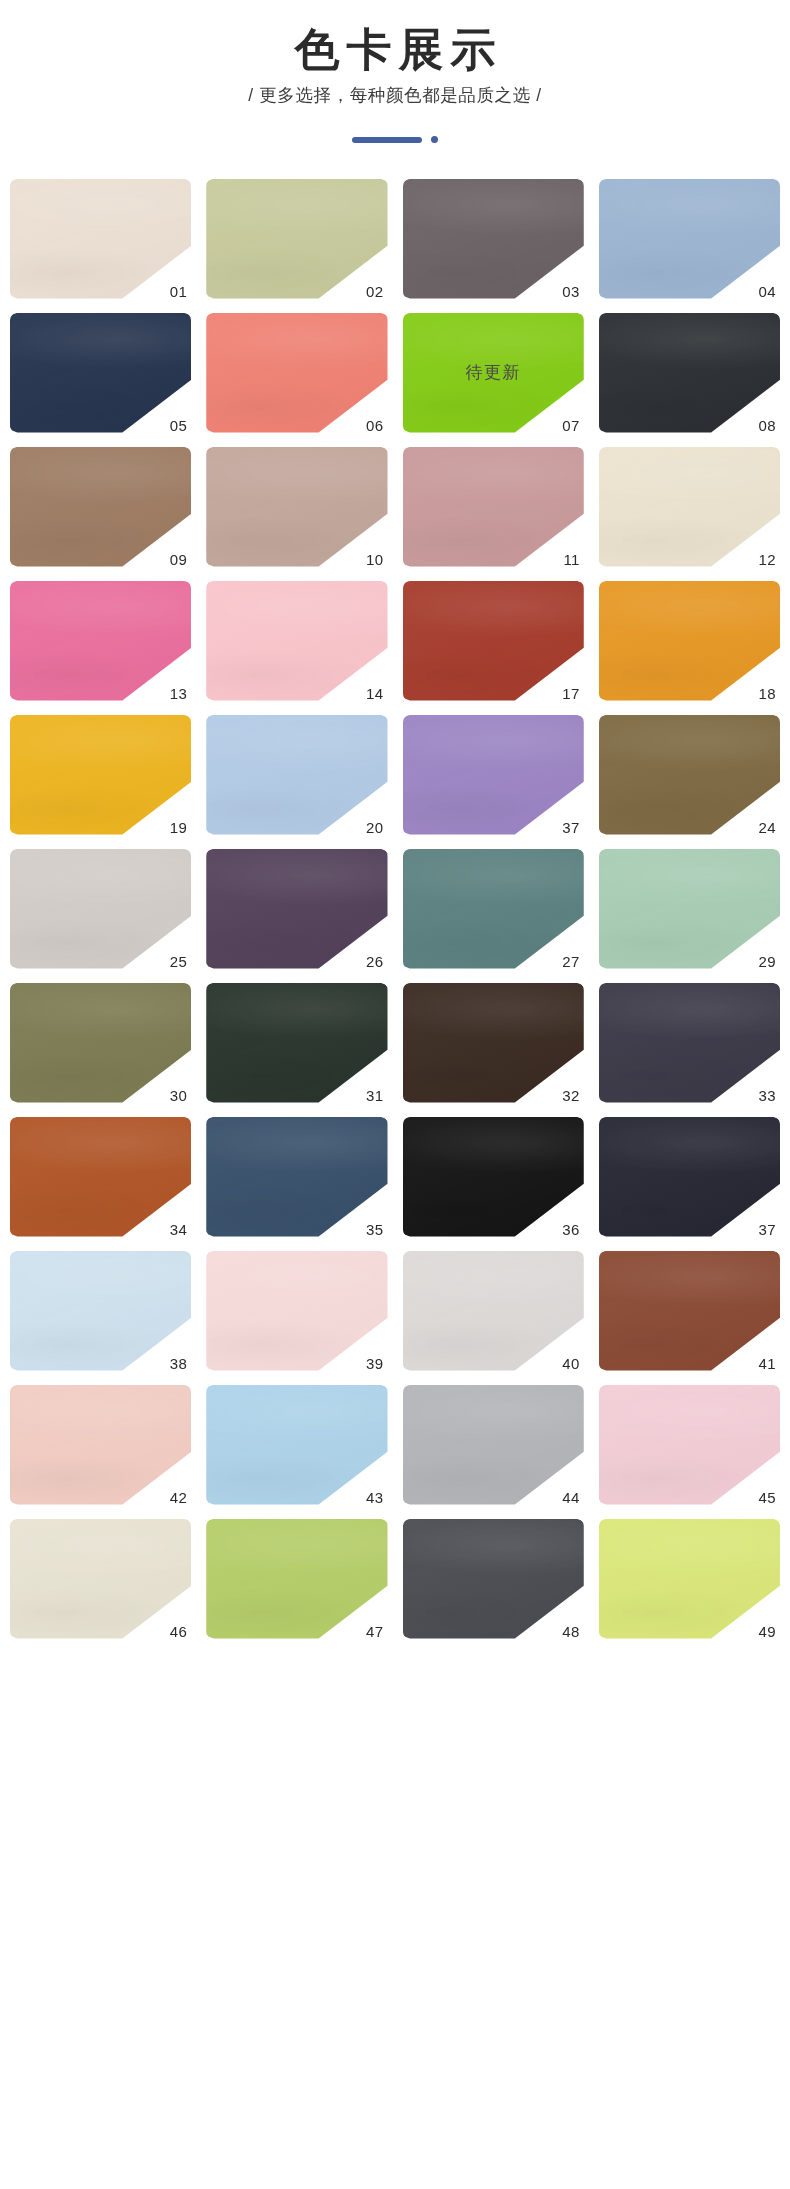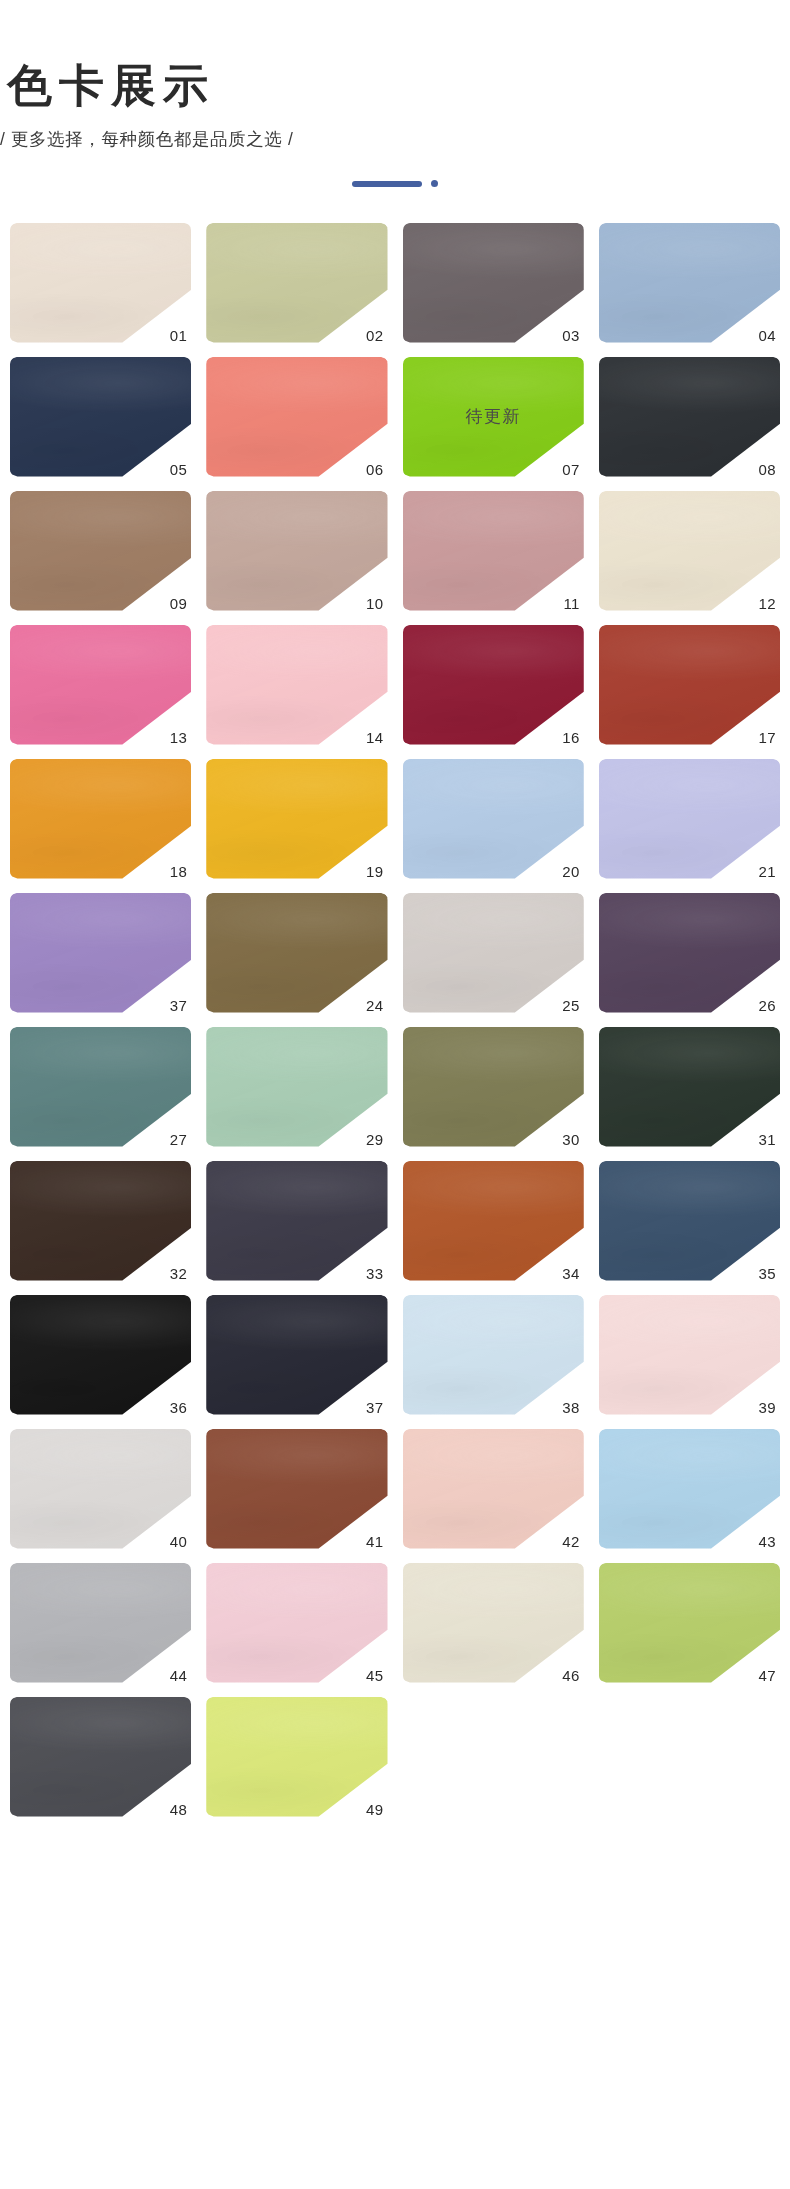--- a/index.html
+++ b/index.html
@@ -18,8 +18,8 @@
   
   .header {
     width: 100%;
-    padding-top: 60px;
-    text-align: left;
+    padding-top: 24px;
+    text-align: center;
   }
   .page-title {
     font-size: 45px;

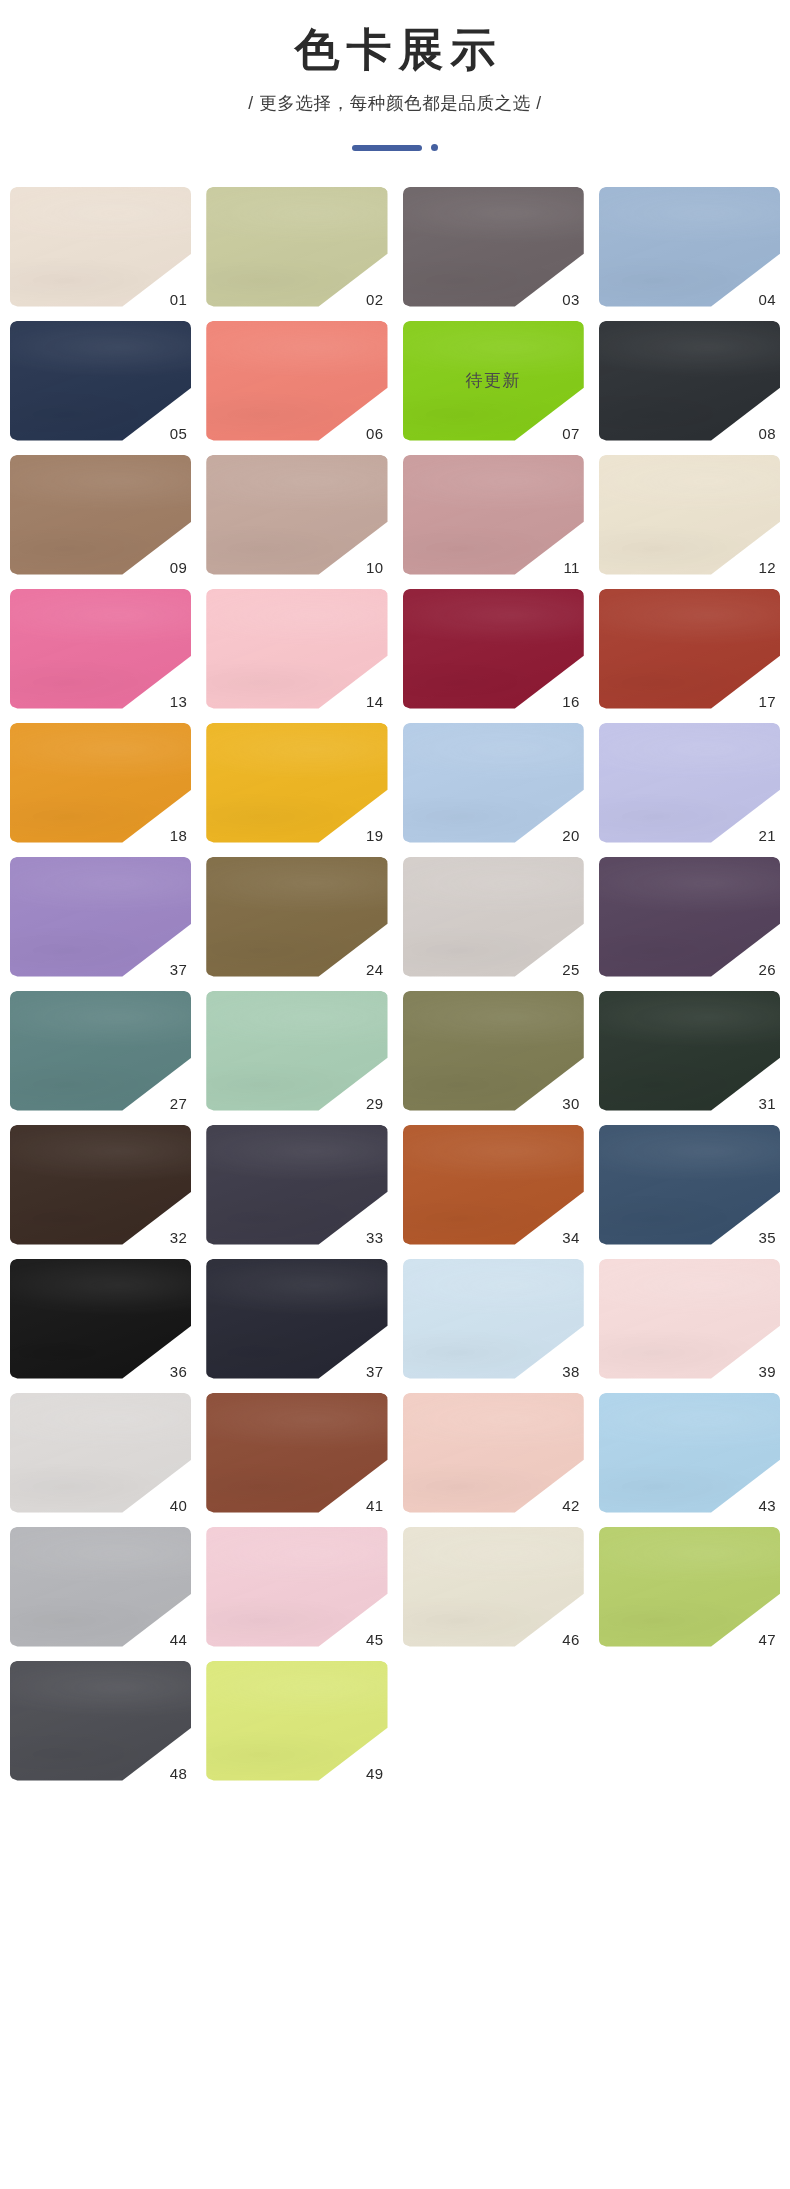--- a/index.html
+++ b/index.html
@@ -30,7 +30,7 @@
     text-indent: 7px;
   }
   .page-subtitle {
-    margin-top: 16px;
+    margin-top: 8px;
     font-size: 17.5px;
     color: #3d3d3d;
     letter-spacing: 0.6px;

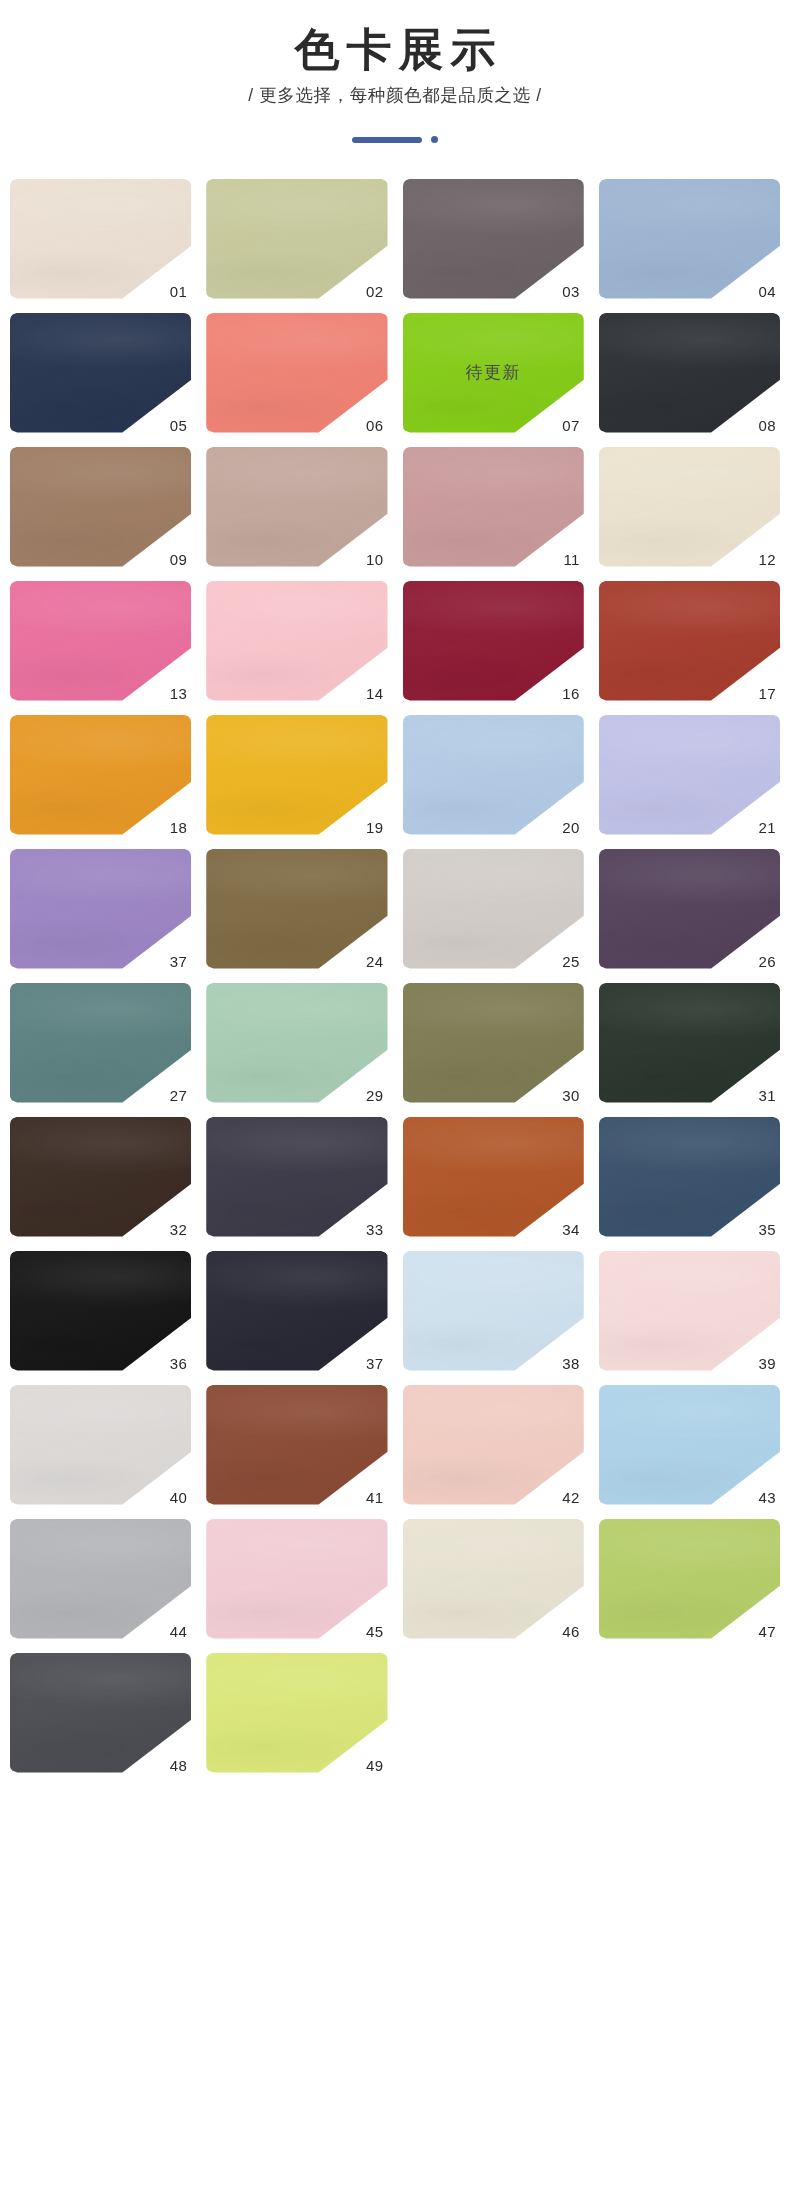--- a/index.html
+++ b/index.html
@@ -216,12 +216,6 @@
       <span class="swatch-number">14</span>
     </div>
     <div class="swatch-cell">
-      <div class="swatch-chip" style="background: rgb(142, 25, 51);">
-        <div class="swatch-chip-texture"></div>
-      </div>
-      <span class="swatch-number">16</span>
-    </div>
-    <div class="swatch-cell">
       <div class="swatch-chip" style="background: rgb(166, 60, 45);">
         <div class="swatch-chip-texture"></div>
       </div>

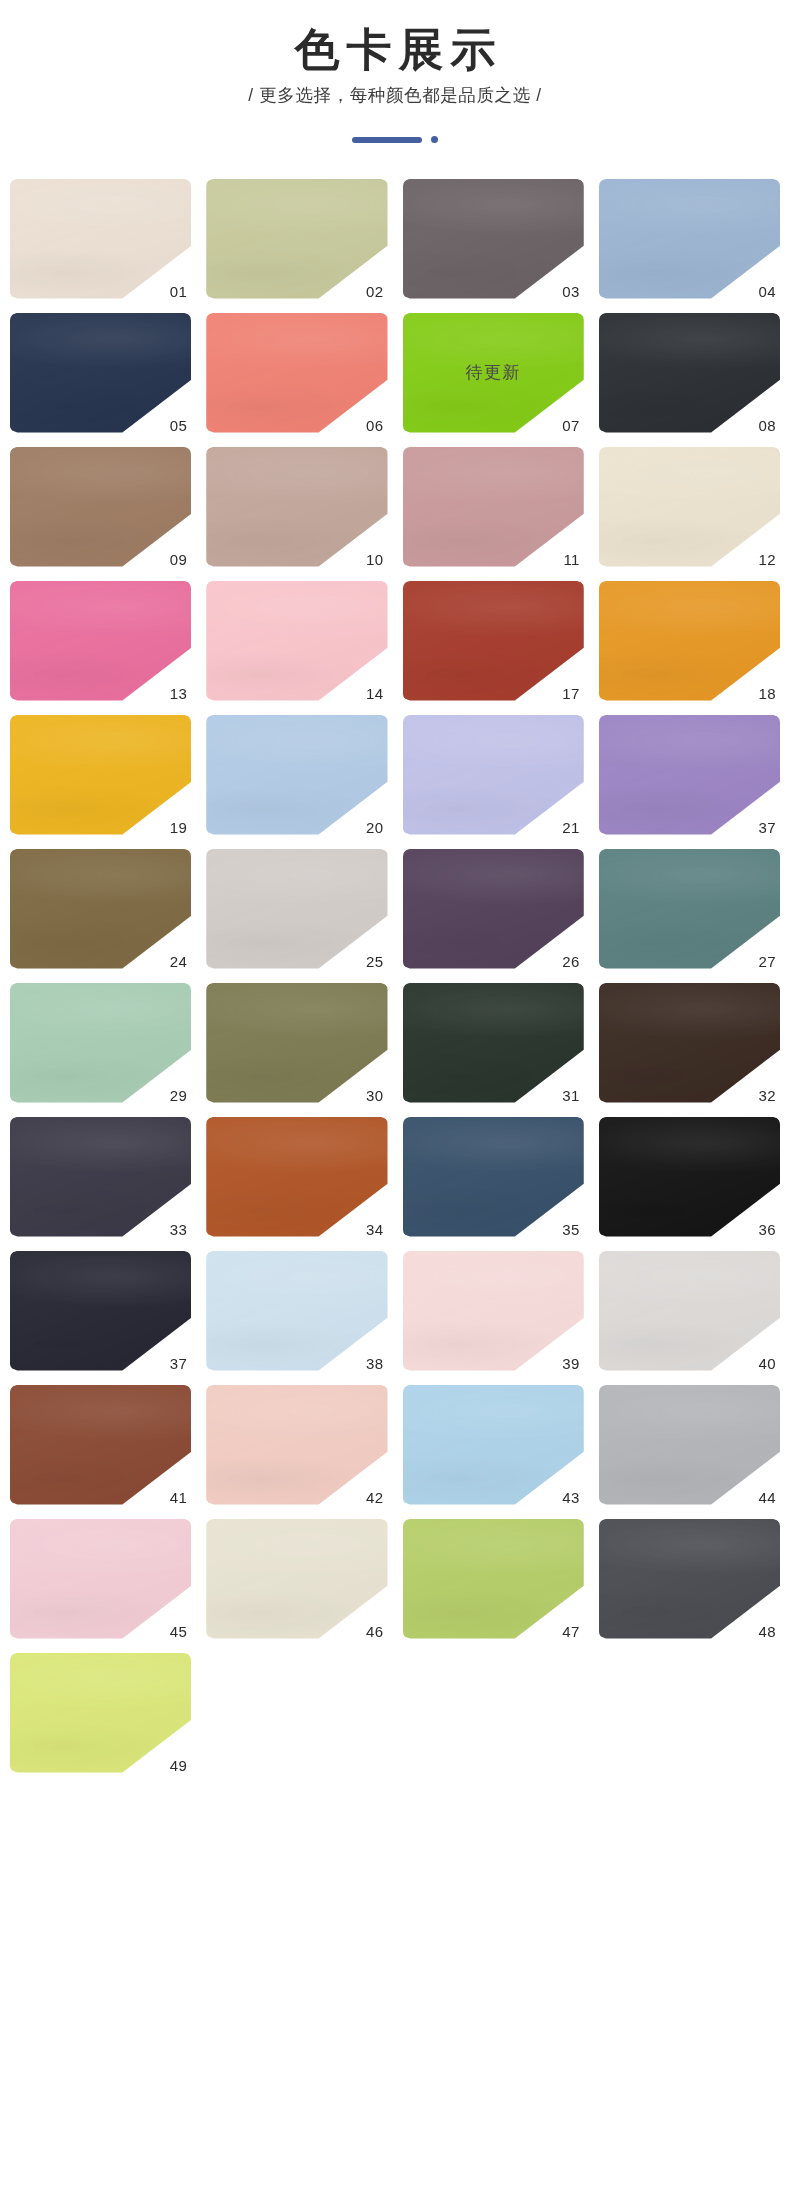--- a/index.html
+++ b/index.html
@@ -240,12 +240,6 @@
       <span class="swatch-number">20</span>
     </div>
     <div class="swatch-cell">
-      <div class="swatch-chip" style="background: rgb(193, 194, 232);">
-        <div class="swatch-chip-texture"></div>
-      </div>
-      <span class="swatch-number">21</span>
-    </div>
-    <div class="swatch-cell">
       <div class="swatch-chip" style="background: rgb(156, 133, 196);">
         <div class="swatch-chip-texture"></div>
       </div>

